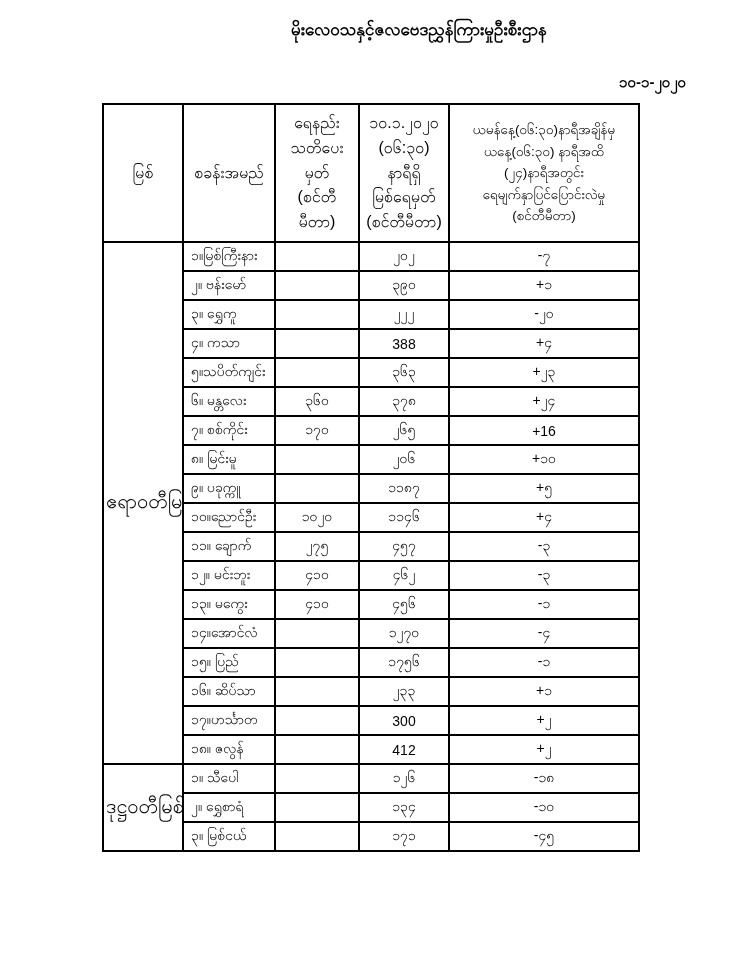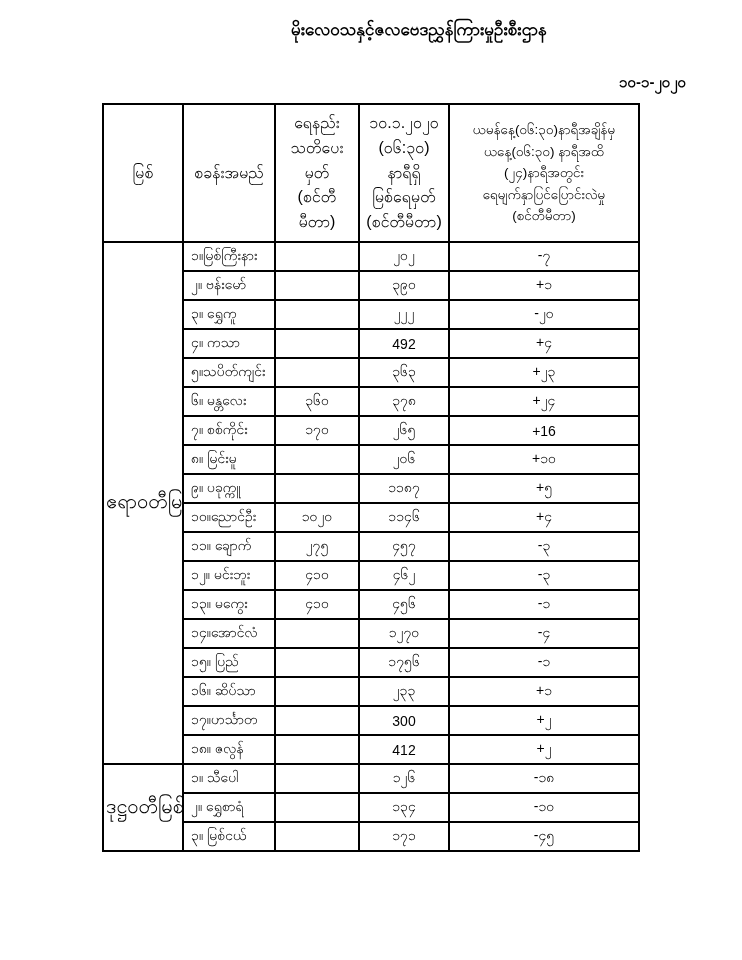--- a/index.html
+++ b/index.html
@@ -132,7 +132,7 @@
         <tr>
           <td class="cell-station">၄။ ကသာ</td>
           <td class="cell-warning"></td>
-          <td class="cell-level">492</td>
+          <td class="cell-level">388</td>
           <td class="cell-change">+၄</td>
         </tr>
         <tr>

